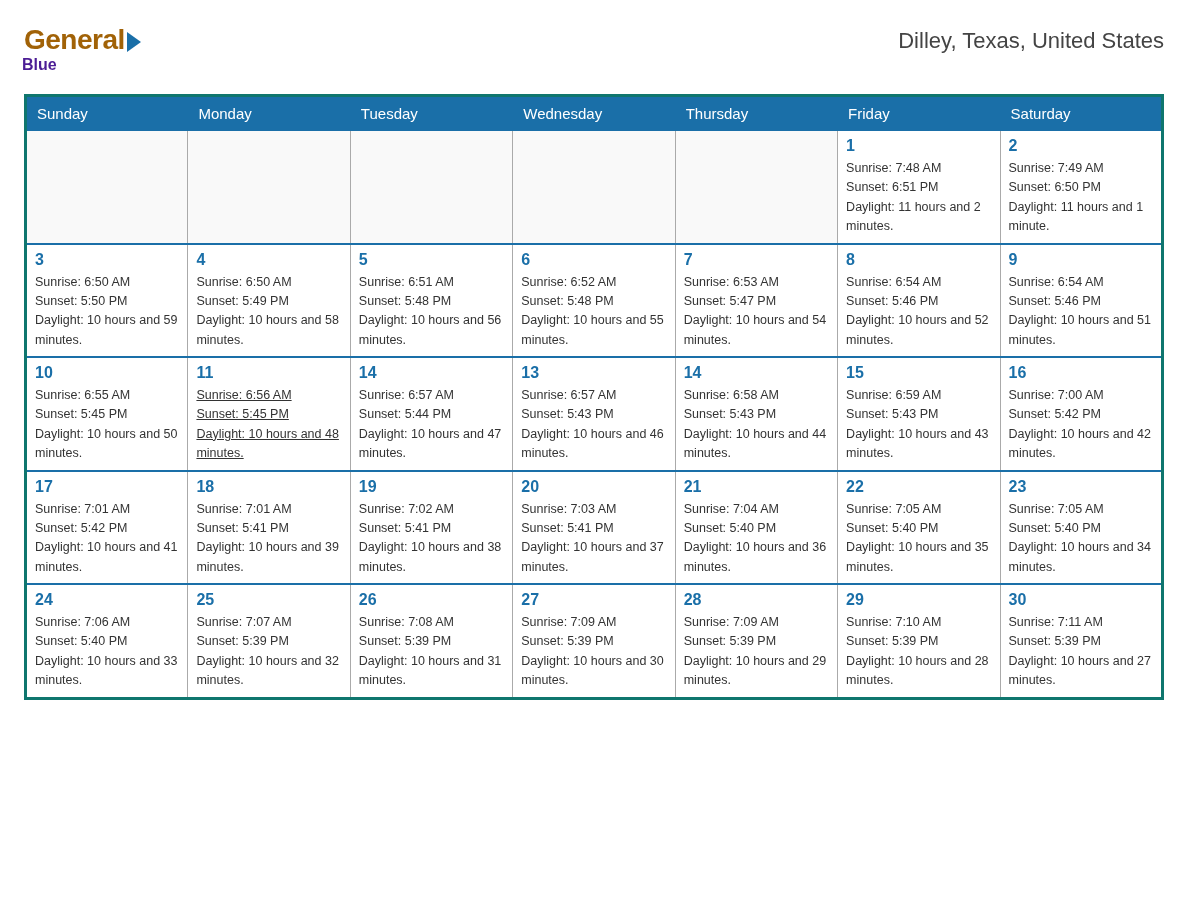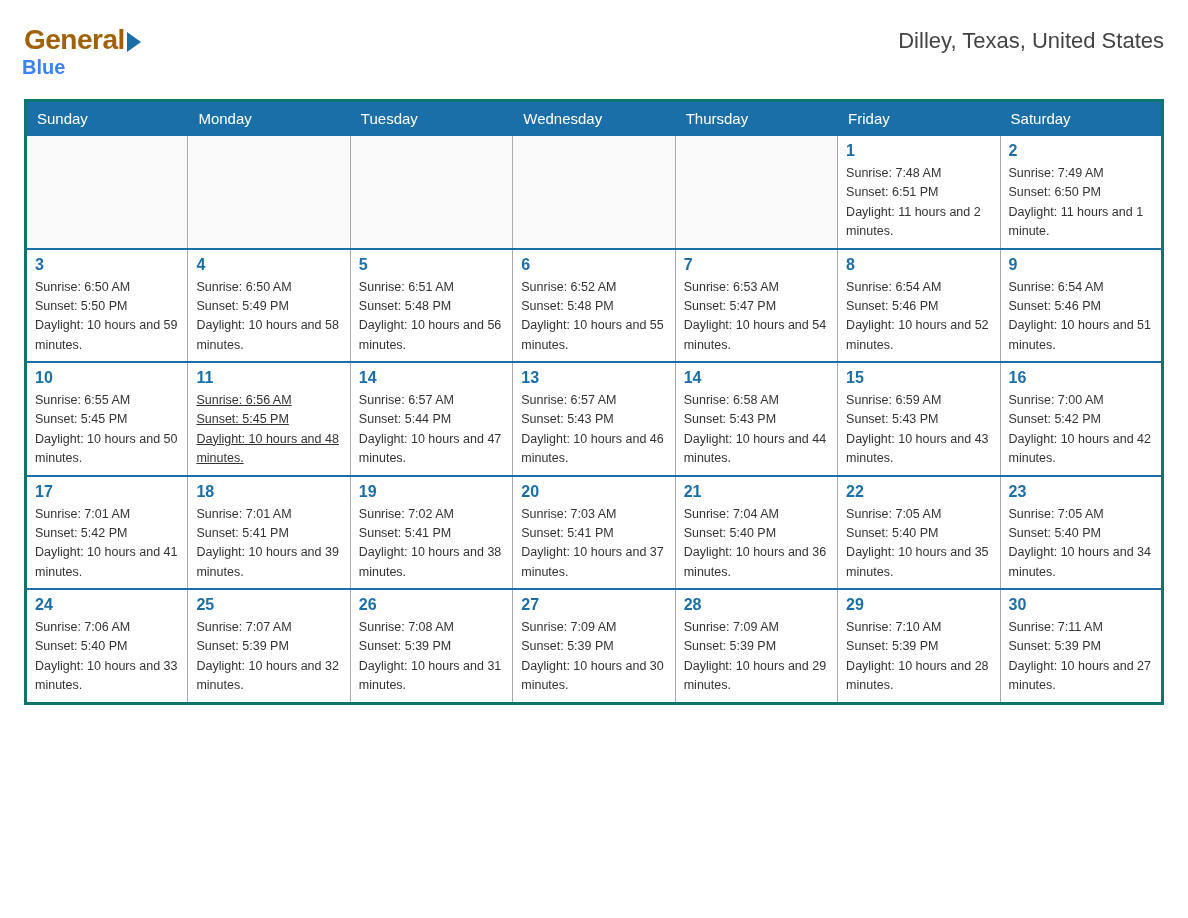--- a/index.html
+++ b/index.html
@@ -41,9 +41,9 @@
       margin-top: 4px;
     }
     .logo-blue {
-      font-size: 20px;
+      font-size: 16px;
       font-weight: bold;
-      color: #3b82f6;
+      color: #4c1d95;
       margin-left: -2px;
     }
     .title-section {

